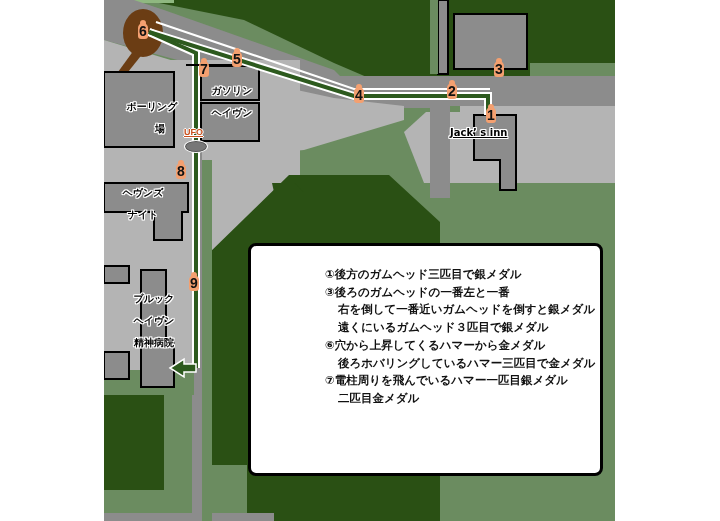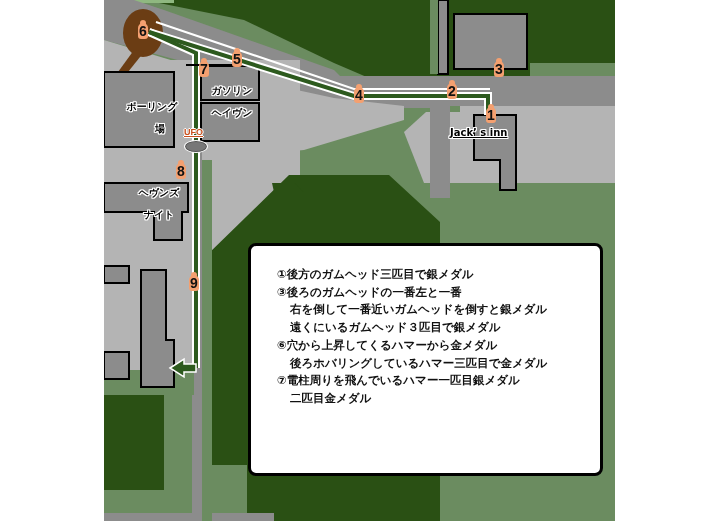--- a/index.html
+++ b/index.html
@@ -104,7 +104,7 @@
     <div>ガソリン</div>
     <div>ヘイヴン</div>
   </div>
-  <div class="label" style="left:0; top:182px; width:78px;padding-left:16px;">
+  <div class="label" style="left:0; top:182px; width:78px;">
     <div>ヘヴンズ</div>
     <div>ナイト</div>
   </div>

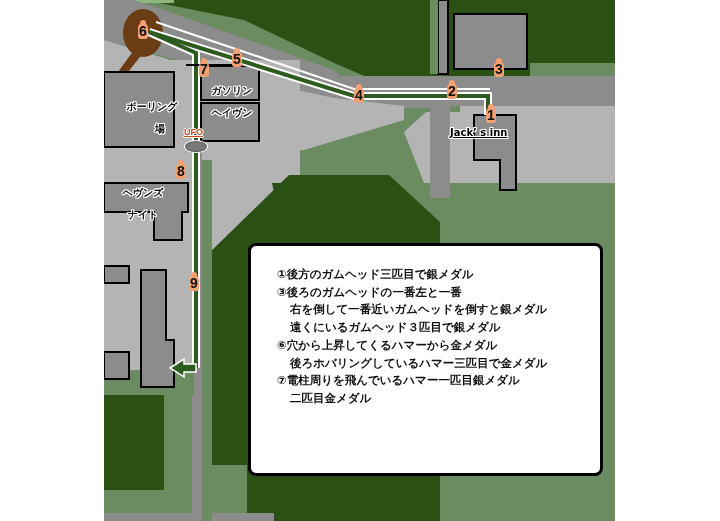--- a/index.html
+++ b/index.html
@@ -29,7 +29,7 @@
     border:3px solid #000; border-radius:8px; box-sizing:border-box;
   }
   #notes ul { list-style:none; margin:0; padding:20px 0 0 26px; }
-  #notes li { font-size:11.5px; font-weight:bold; line-height:17.7px; color:#111; white-space:nowrap; font-family:"DejaVu Sans", sans-serif; }
+  #notes li { font-size:11.5px; font-weight:bold; line-height:17.7px; color:#111; white-space:nowrap; font-family:"DejaVu Sans", sans-serif;margin-left:48px; }
   #notes li.indent { padding-left:13px; }
 </style>
 </head>

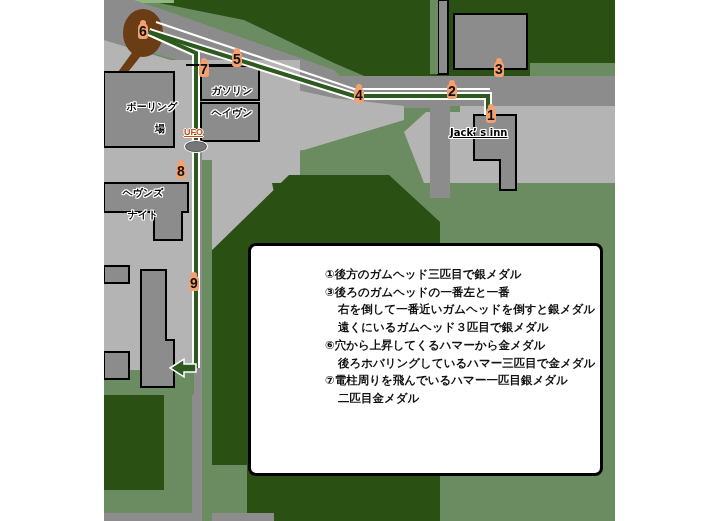--- a/index.html
+++ b/index.html
@@ -108,6 +108,11 @@
     <div>ヘヴンズ</div>
     <div>ナイト</div>
   </div>
+  <div class="label" style="left:6px; top:288px; width:88px;">
+    <div>ブルック</div>
+    <div>ヘイヴン</div>
+    <div>精神病院</div>
+  </div>
   <div class="label" style="left:346px; top:122px;text-decoration:underline;">
     <span>Jack’ s inn</span>
   </div>

